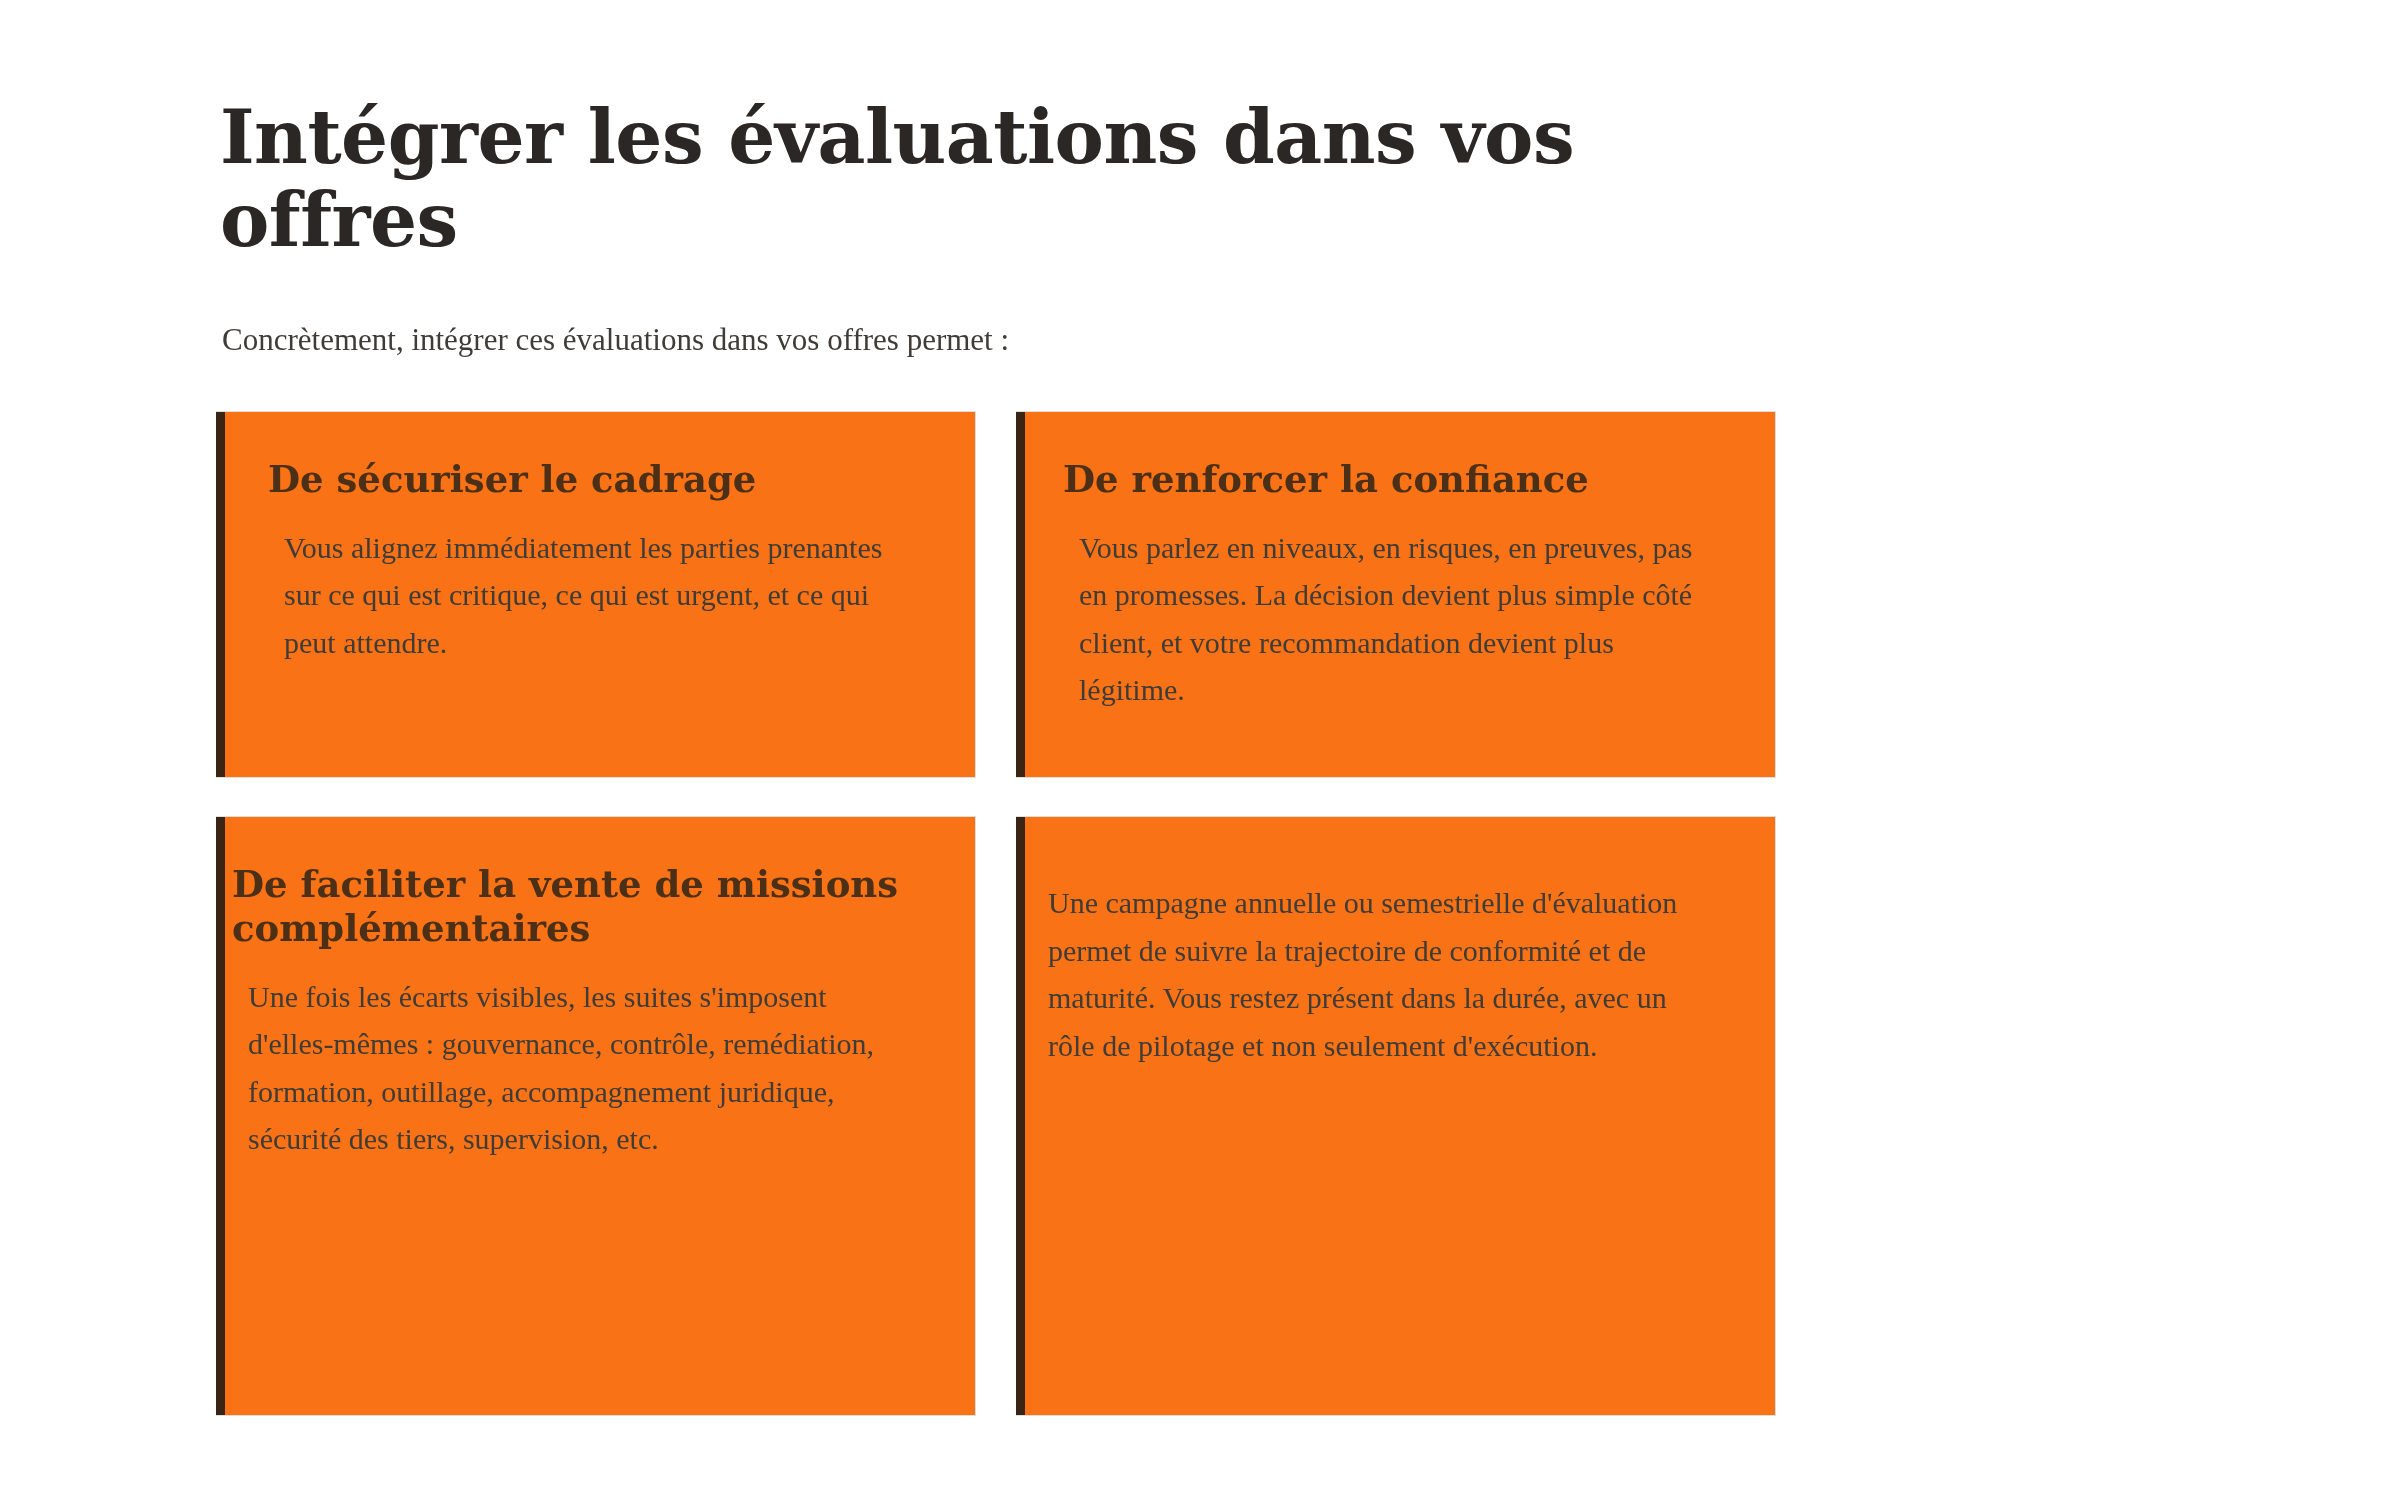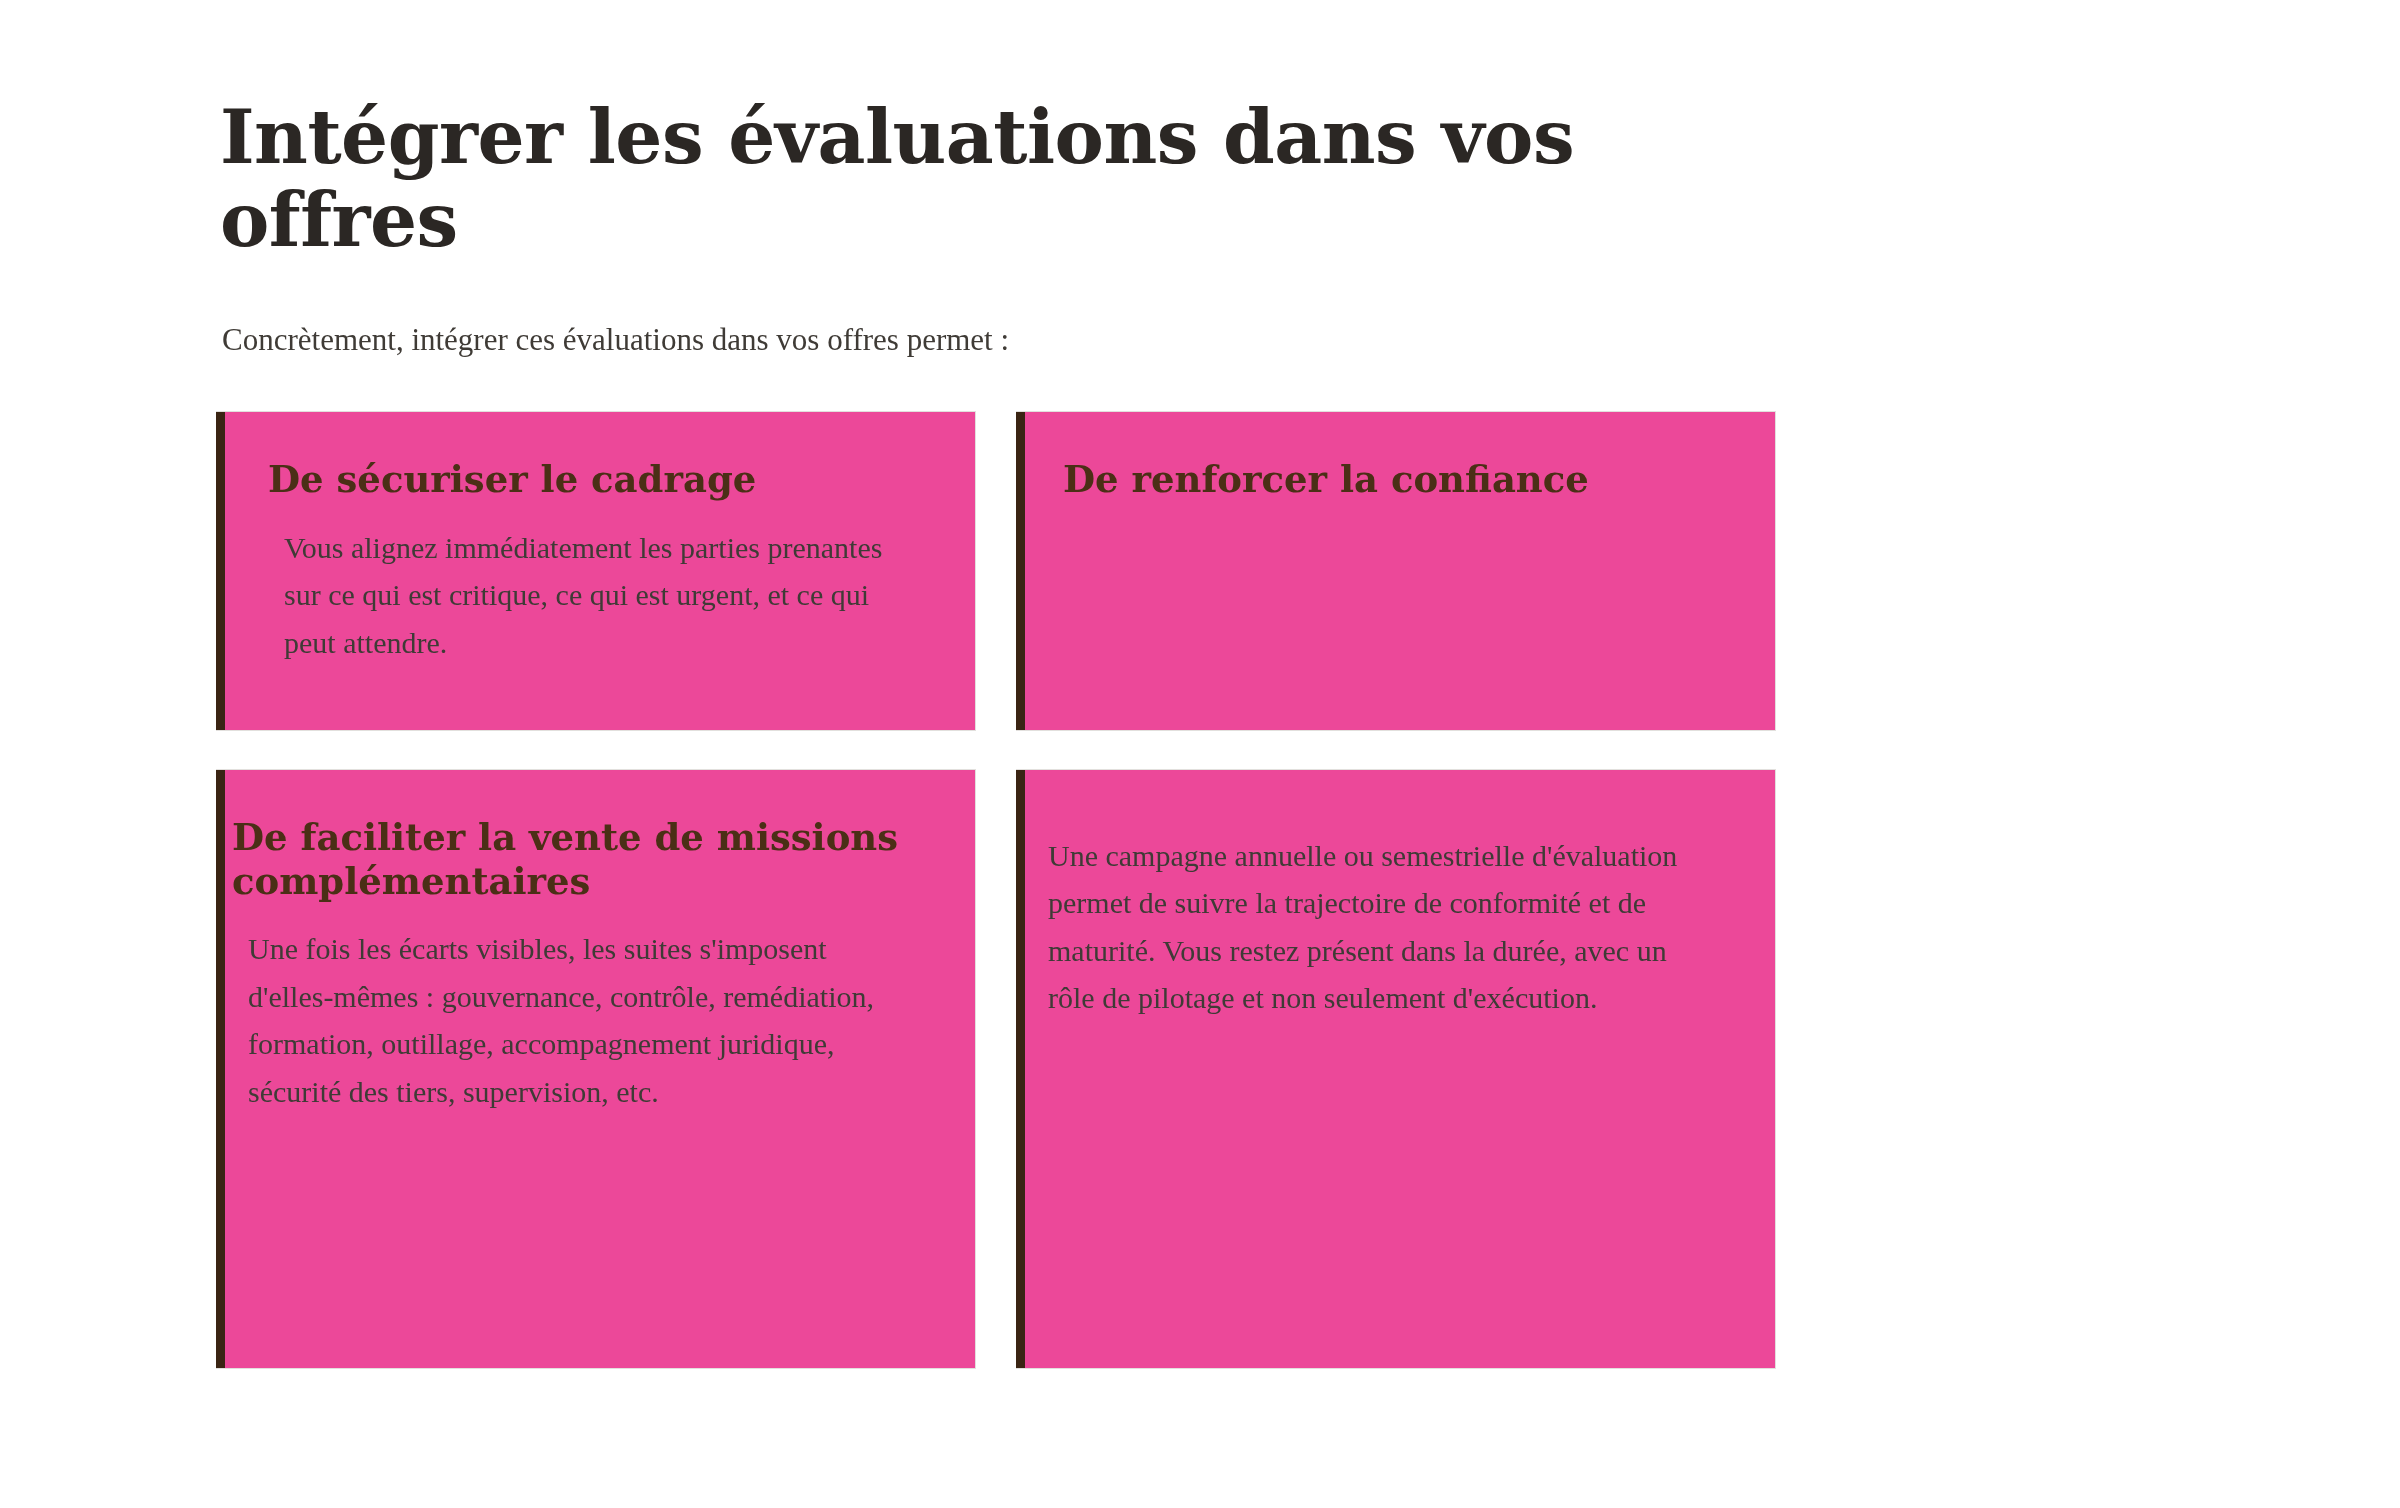--- a/index.html
+++ b/index.html
@@ -47,7 +47,7 @@
   .card {
     position: relative;
     box-sizing: border-box;
-    background: #ec4899;
+    background: #f97316;
     border: 1px solid #e2e0dd;
     border-left: none;
     padding: 46px 52px 48px 52px;

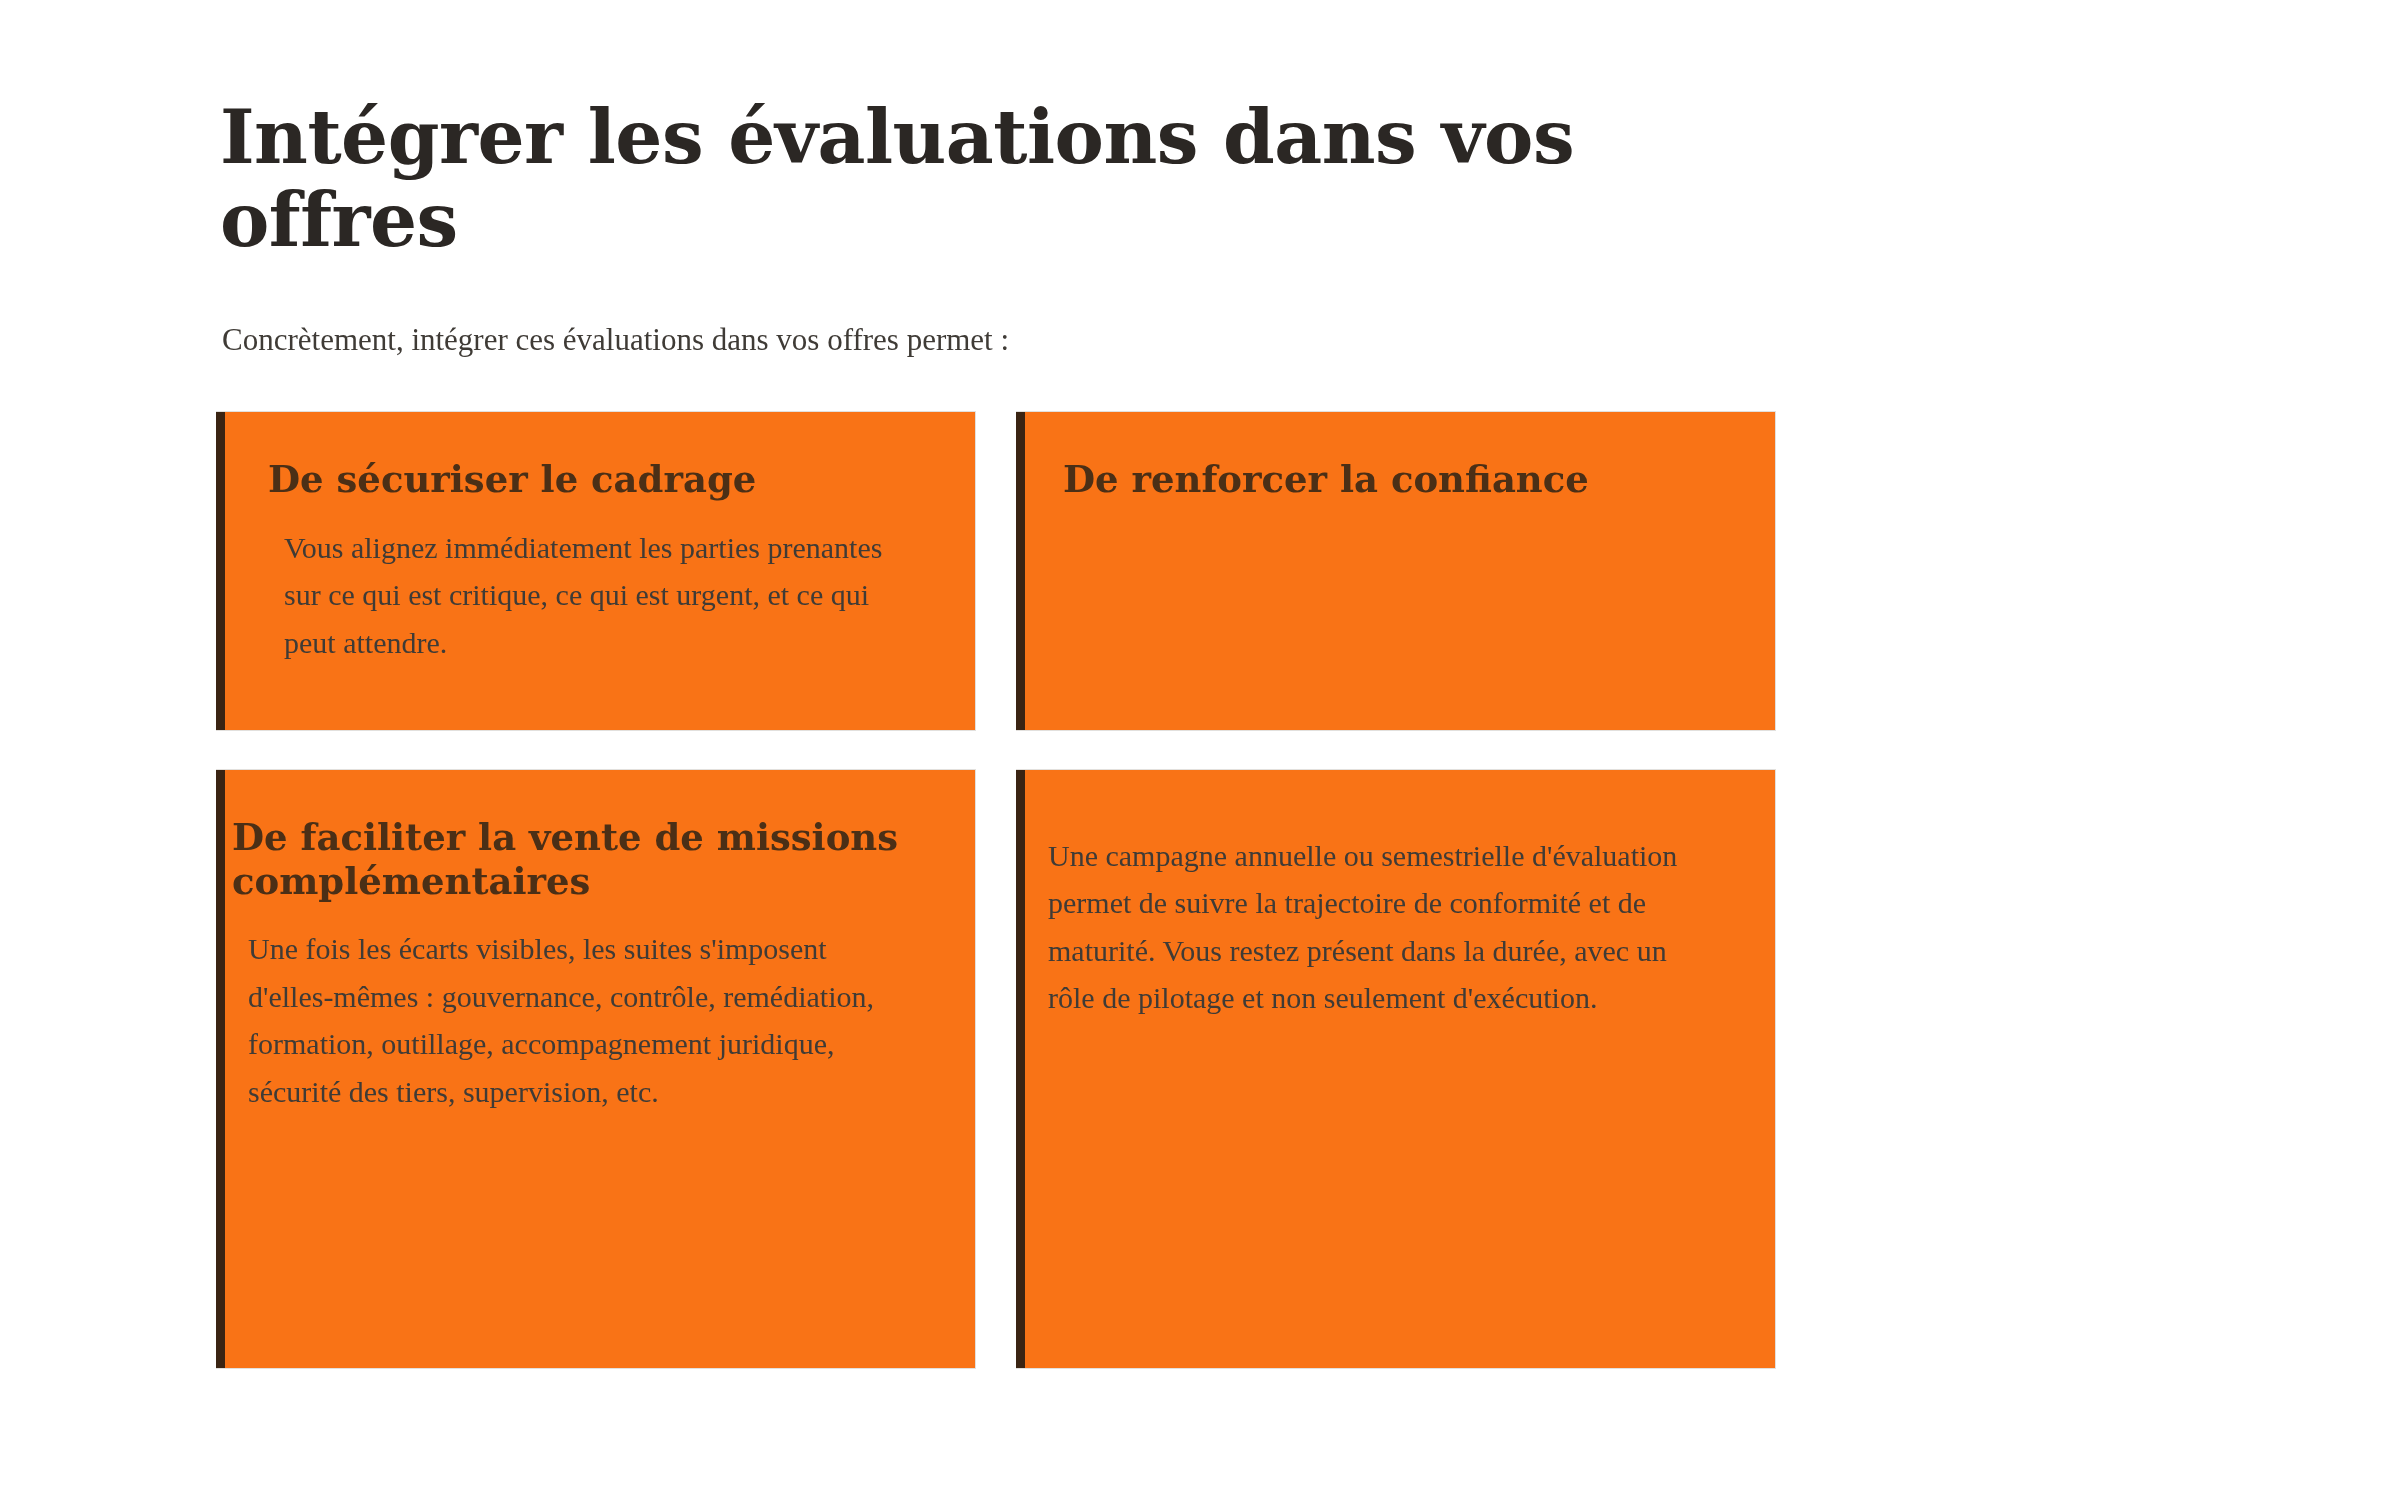--- a/index.html
+++ b/index.html
@@ -97,6 +97,7 @@
 
     <div class="card" style="--accent: #3A2413; border-color: rgb(226, 224, 221); padding-left: 47px;">
       <h2 class="card-title" style="color: rgb(75, 47, 22);">De renforcer la confiance</h2>
+      <p class="card-body">Vous parlez en niveaux, en risques, en preuves, pas en promesses. La décision devient plus simple côté client, et votre recommandation devient plus légitime.</p>
     </div>
 
     <div class="card tall" style="--accent: #3A2413; border-color: rgb(226, 224, 221);">

